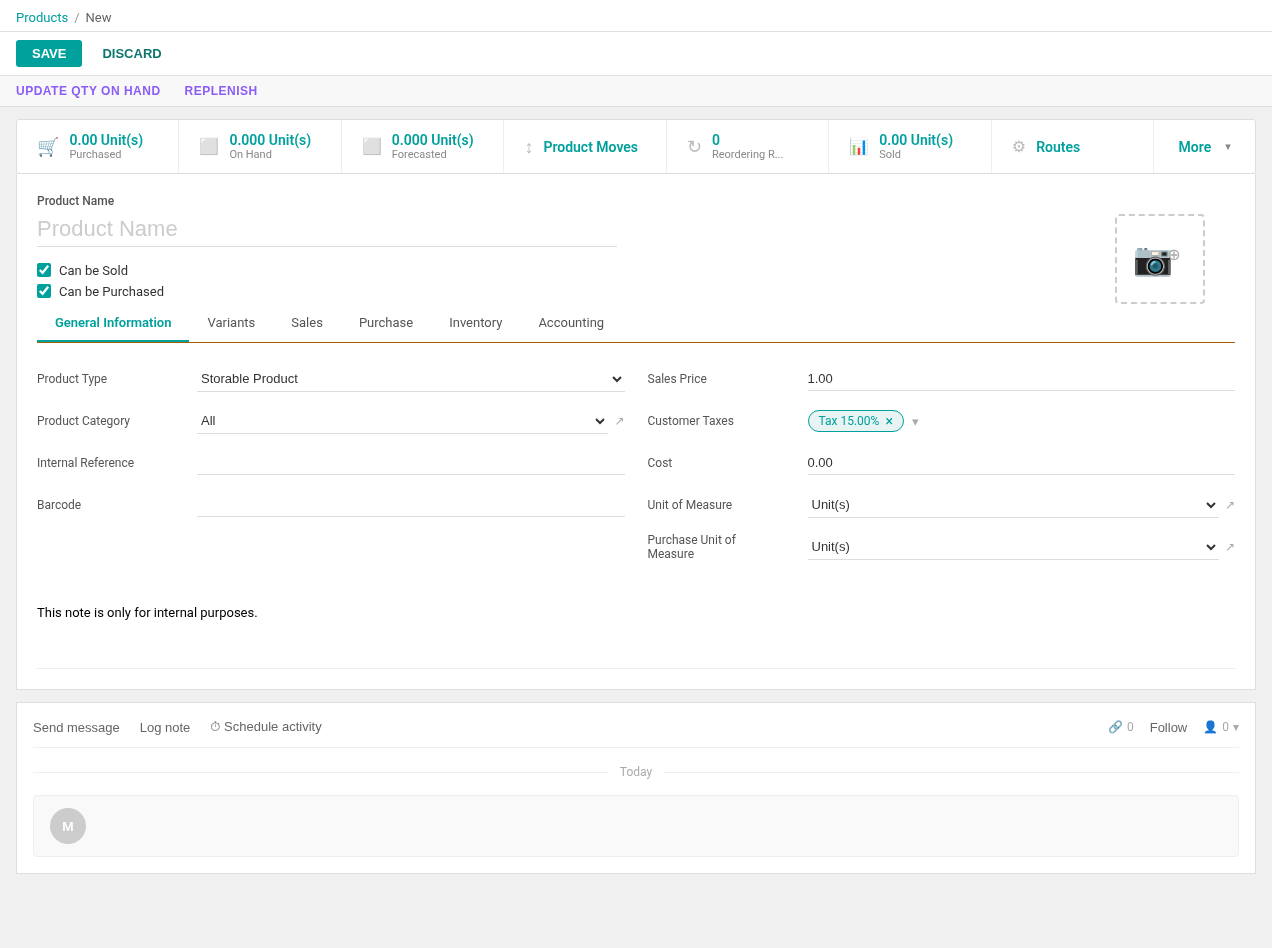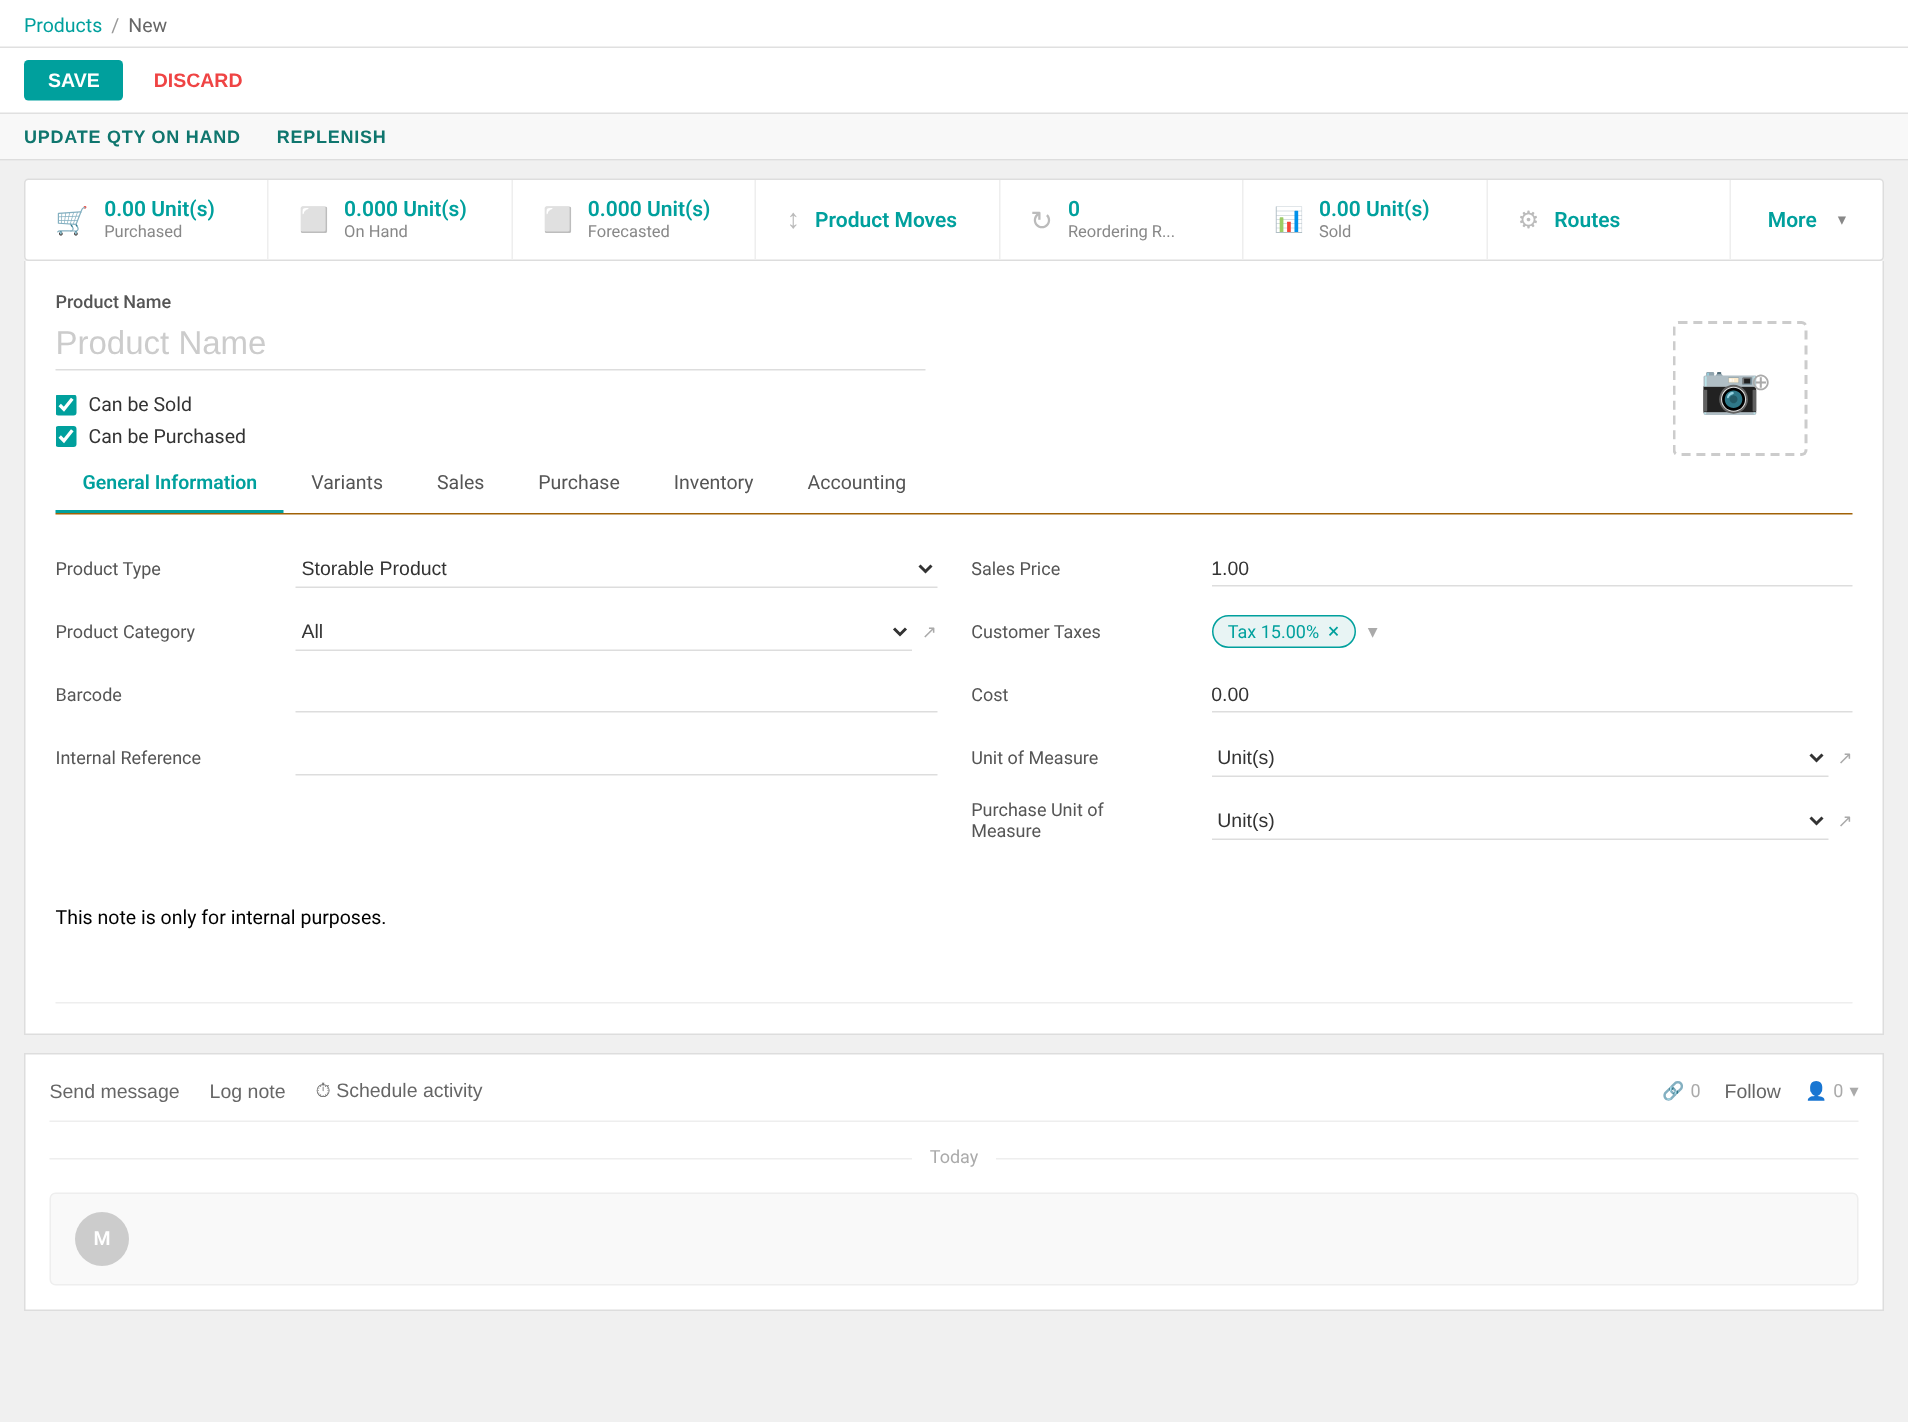--- a/index.html
+++ b/index.html
@@ -12,7 +12,7 @@
 
     .action-bar { display: flex; align-items: center; padding: 8px 16px; background: #fff; border-bottom: 1px solid #e0e0e0; gap: 8px; }
     .btn-save { background: #00a09d; color: #fff; border: none; padding: 6px 16px; border-radius: 3px; cursor: pointer; font-size: 13px; font-weight: 600; }
-    .btn-discard { background: transparent; color: #ef4444; border: none; padding: 6px 12px; cursor: pointer; font-size: 13px; font-weight: 600; }
+    .btn-discard { background: transparent; color: #0f766e; border: none; padding: 6px 12px; cursor: pointer; font-size: 13px; font-weight: 600; }
 
     .top-actions { display: flex; align-items: center; padding: 8px 16px; background: #f8f8f8; border-bottom: 1px solid #ddd; gap: 24px; }
     .top-action-btn { color: #0f766e; background: none; border: none; cursor: pointer; font-size: 12px; font-weight: 600; text-transform: uppercase; letter-spacing: 0.5px; }

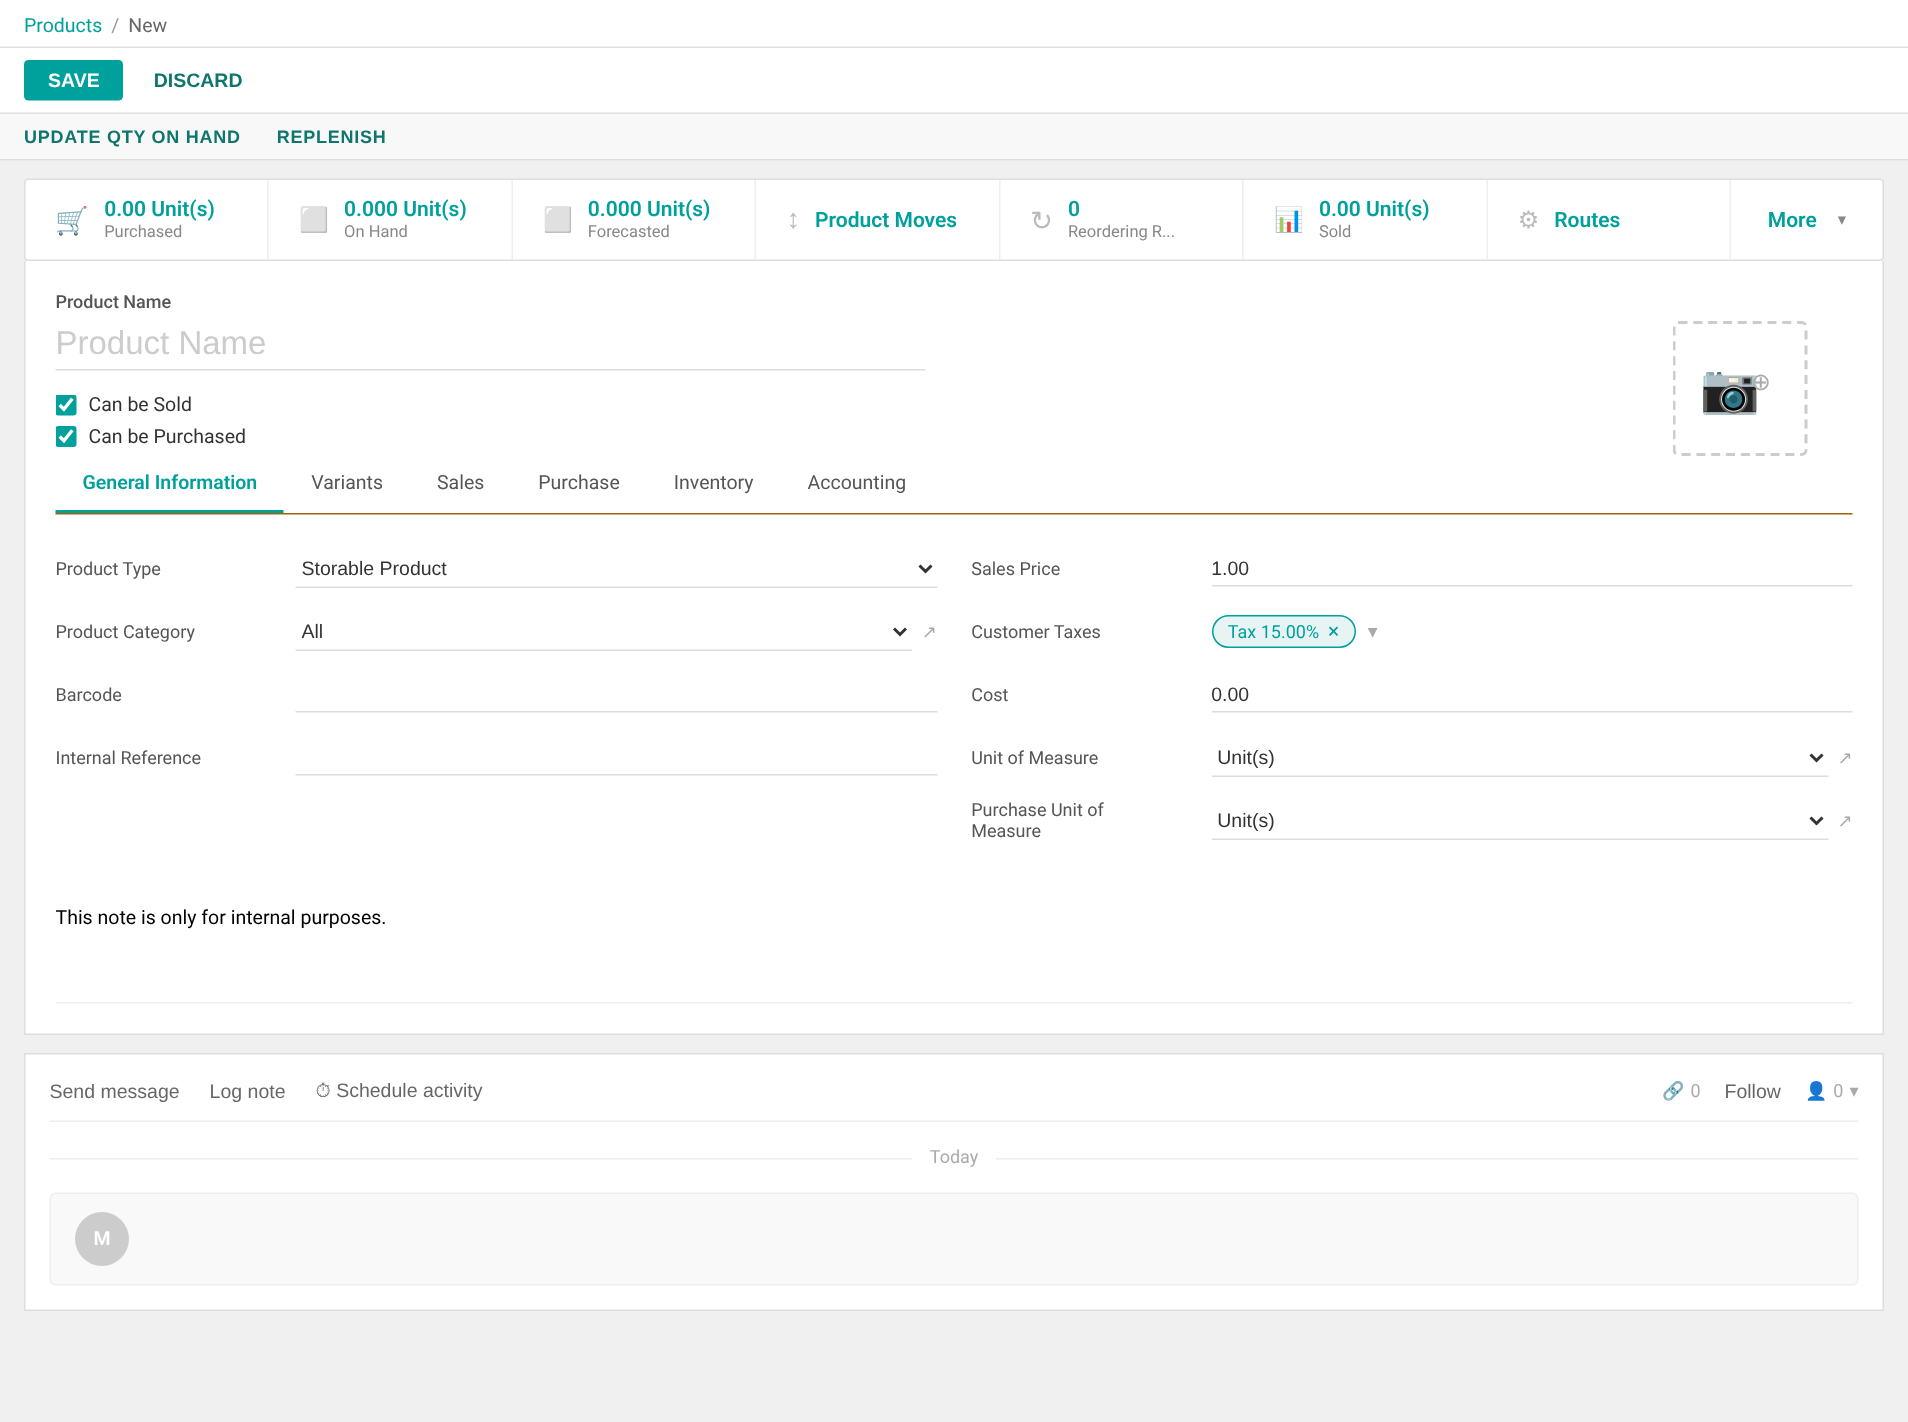--- a/index.html
+++ b/index.html
@@ -15,7 +15,7 @@
     .btn-discard { background: transparent; color: #0f766e; border: none; padding: 6px 12px; cursor: pointer; font-size: 13px; font-weight: 600; }
 
     .top-actions { display: flex; align-items: center; padding: 8px 16px; background: #f8f8f8; border-bottom: 1px solid #ddd; gap: 24px; }
-    .top-action-btn { color: #0f766e; background: none; border: none; cursor: pointer; font-size: 12px; font-weight: 600; text-transform: uppercase; letter-spacing: 0.5px; }
+    .top-action-btn { color: #8b5cf6; background: none; border: none; cursor: pointer; font-size: 12px; font-weight: 600; text-transform: uppercase; letter-spacing: 0.5px; }
 
     .main-content { padding: 12px 16px; }
 

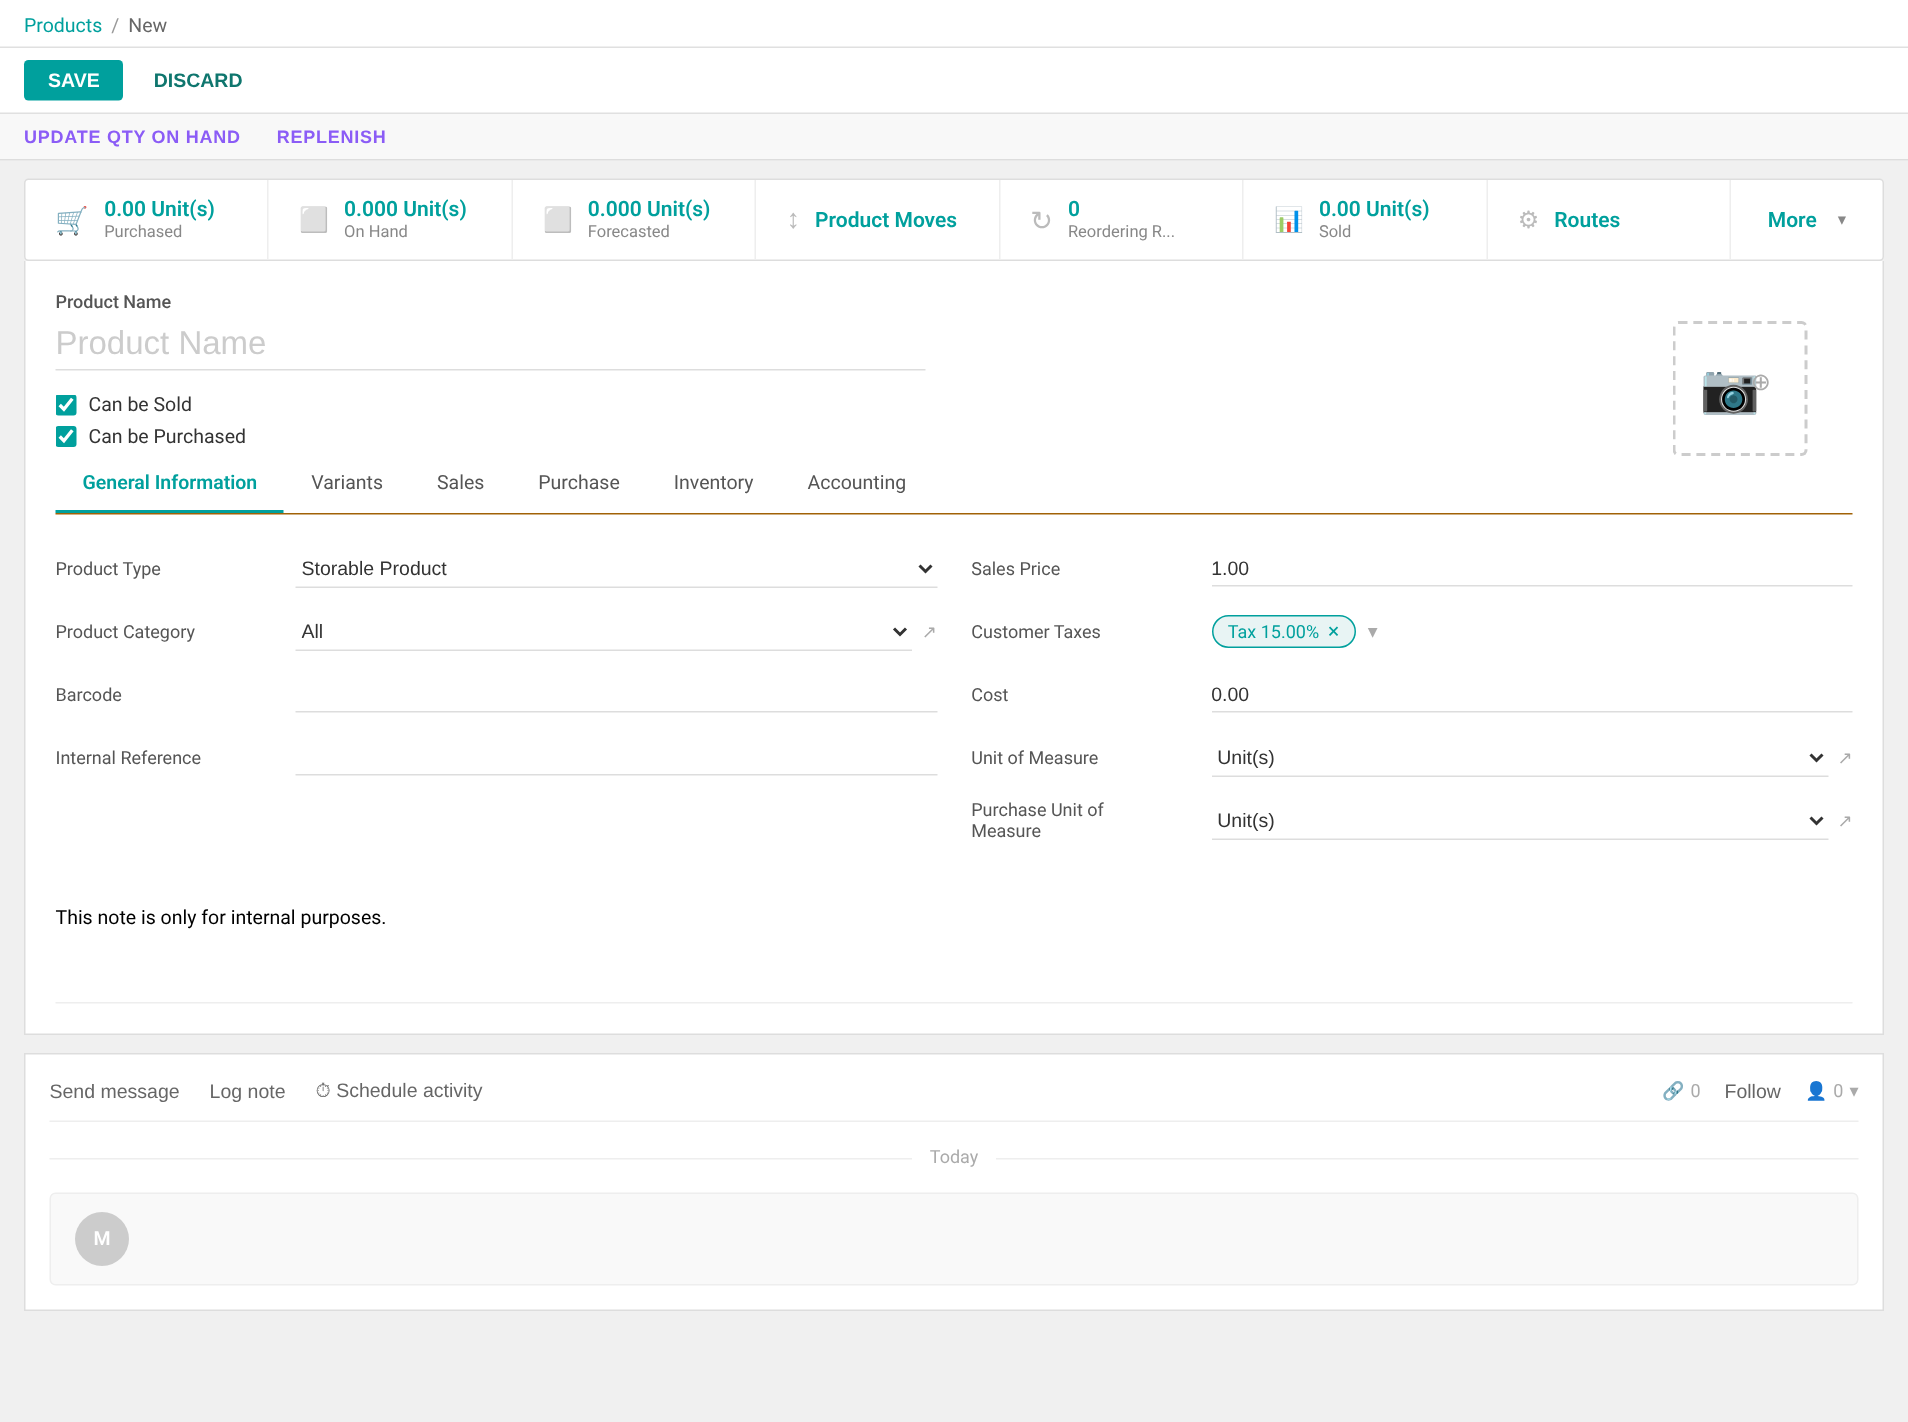--- a/index.html
+++ b/index.html
@@ -222,13 +222,13 @@
           </div>
         </div>
         <div class="form-row">
+          <span class="form-row-label">Internal Reference</span>
+          <div class="form-row-value">
+            <input class="form-input" type="text" style="">
+          </div>
+        </div>
+        <div class="form-row">
           <span class="form-row-label">Barcode</span>
-          <div class="form-row-value">
-            <input class="form-input" type="text" style="">
-          </div>
-        </div>
-        <div class="form-row">
-          <span class="form-row-label">Internal Reference</span>
           <div class="form-row-value">
             <input class="form-input" type="text" style="">
           </div>

